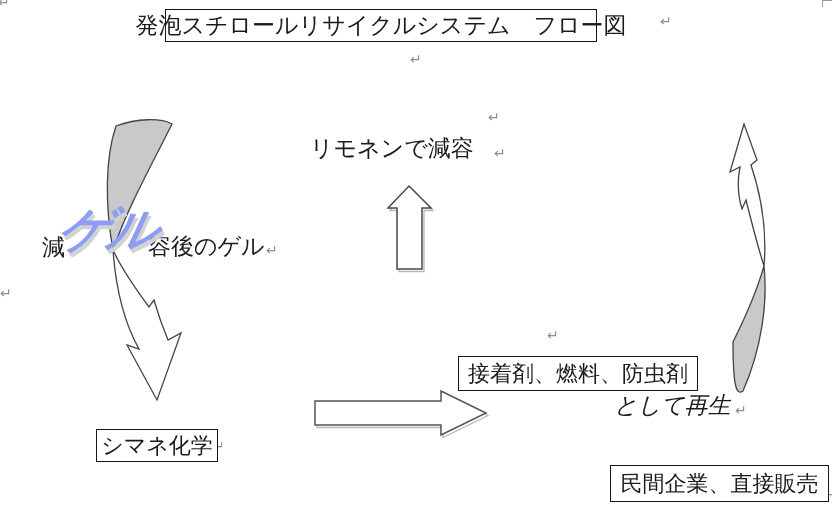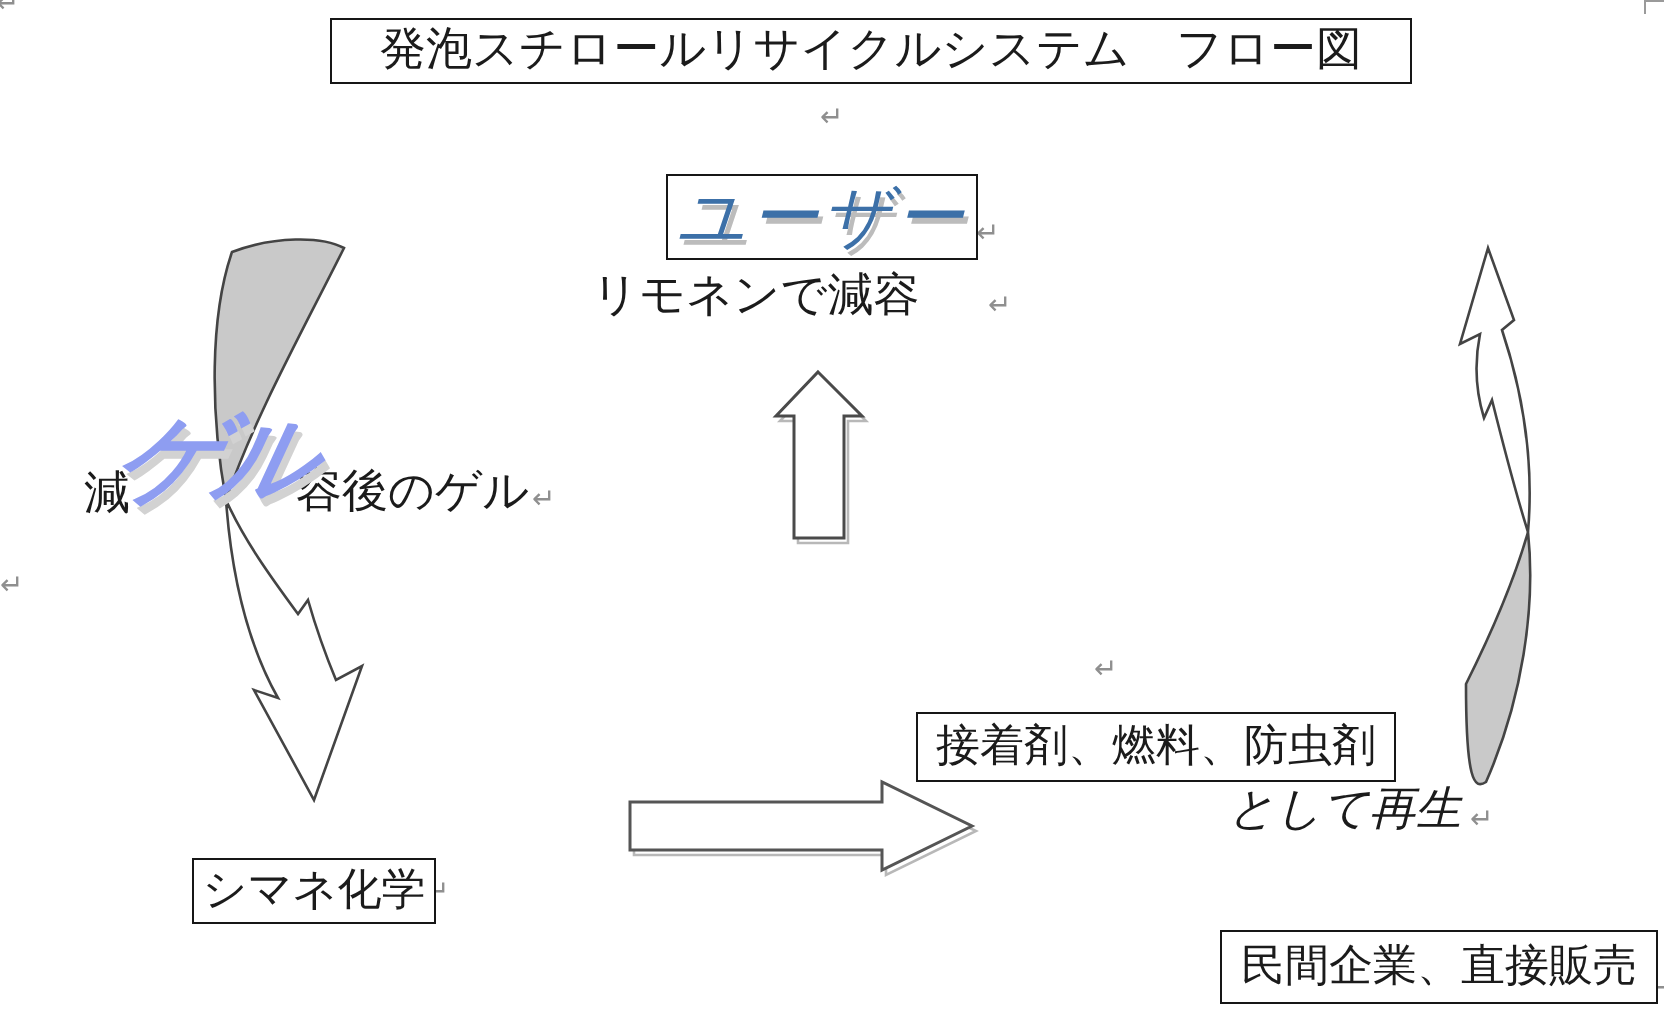--- a/index.html
+++ b/index.html
@@ -65,7 +65,7 @@
     </g>
   </svg>
 
-  <div class="box z2" style="left:165px;top:9px;width:541px;height:33px;font-size:23px;">
+  <div class="box z2" style="left:165px;top:9px;width:432px;height:33px;font-size:23px;">
     <span>発泡スチロールリサイクルシステム　フロー図</span>
   </div>
 

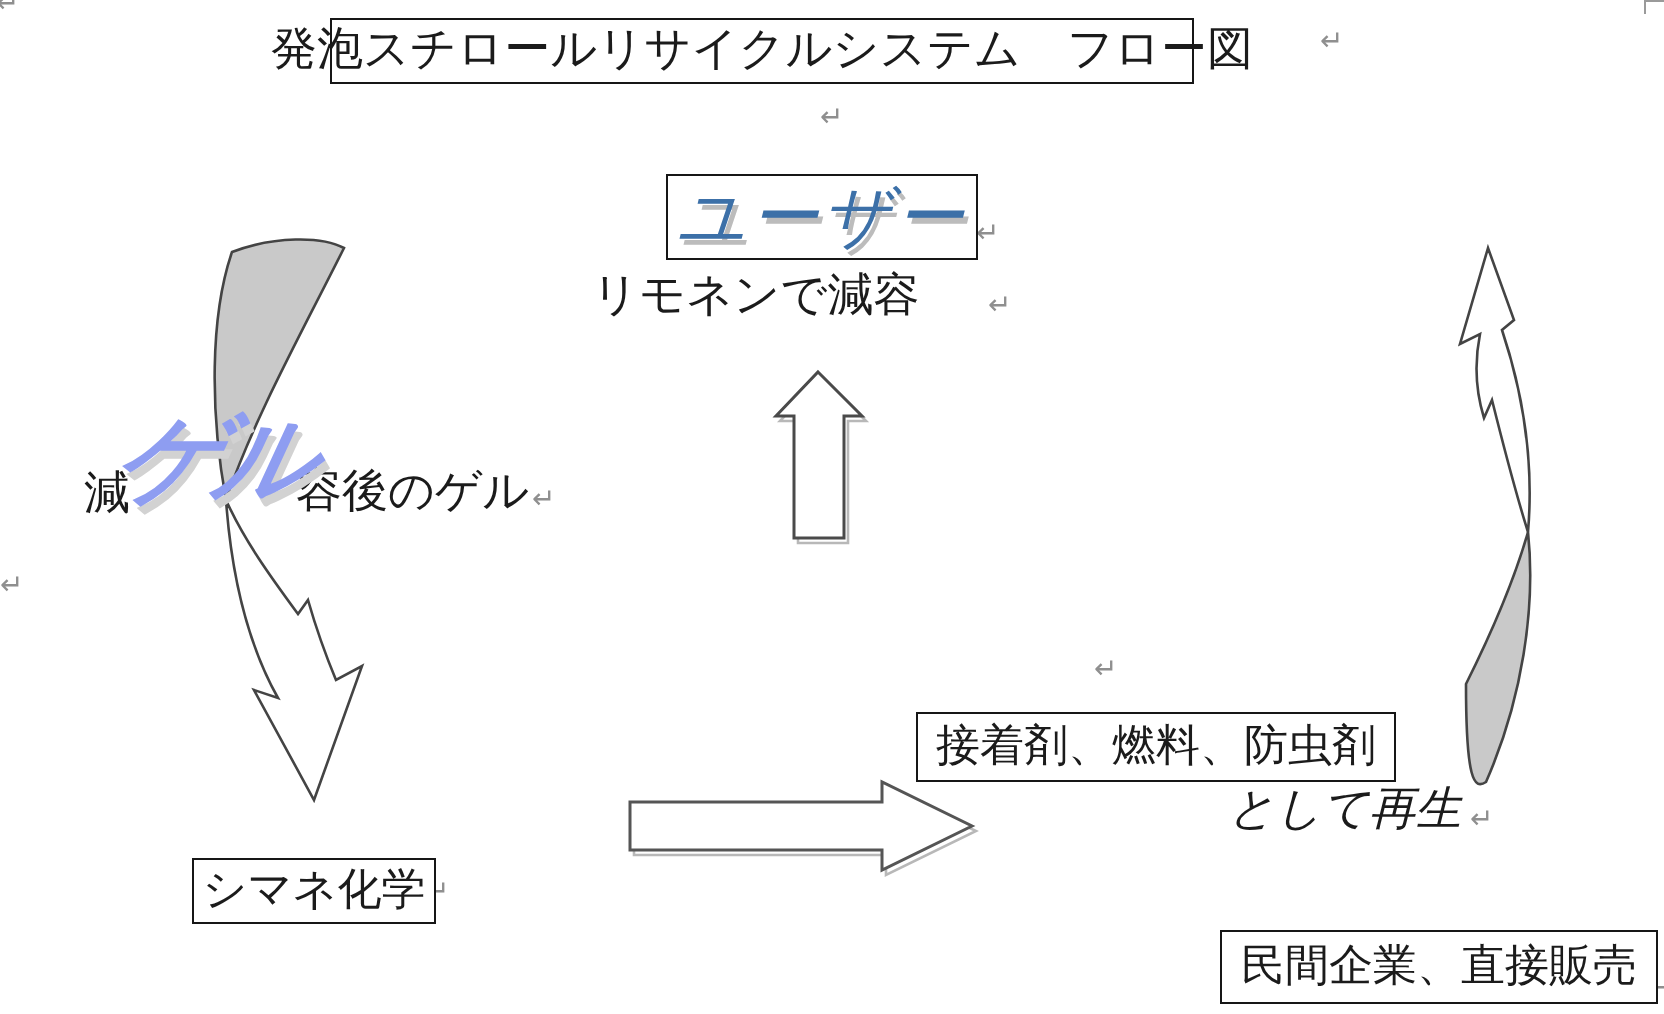--- a/index.html
+++ b/index.html
@@ -69,9 +69,6 @@
     <span>発泡スチロールリサイクルシステム　フロー図</span>
   </div>
 
-  <div class="box z2" style="left:333px;top:87px;width:156px;height:43px;">
-    <span class="wordart-user">ユーザー</span>
-  </div>
 
   <span class="txt z2" style="left:296px;top:137px;">リモネンで減容</span>
 

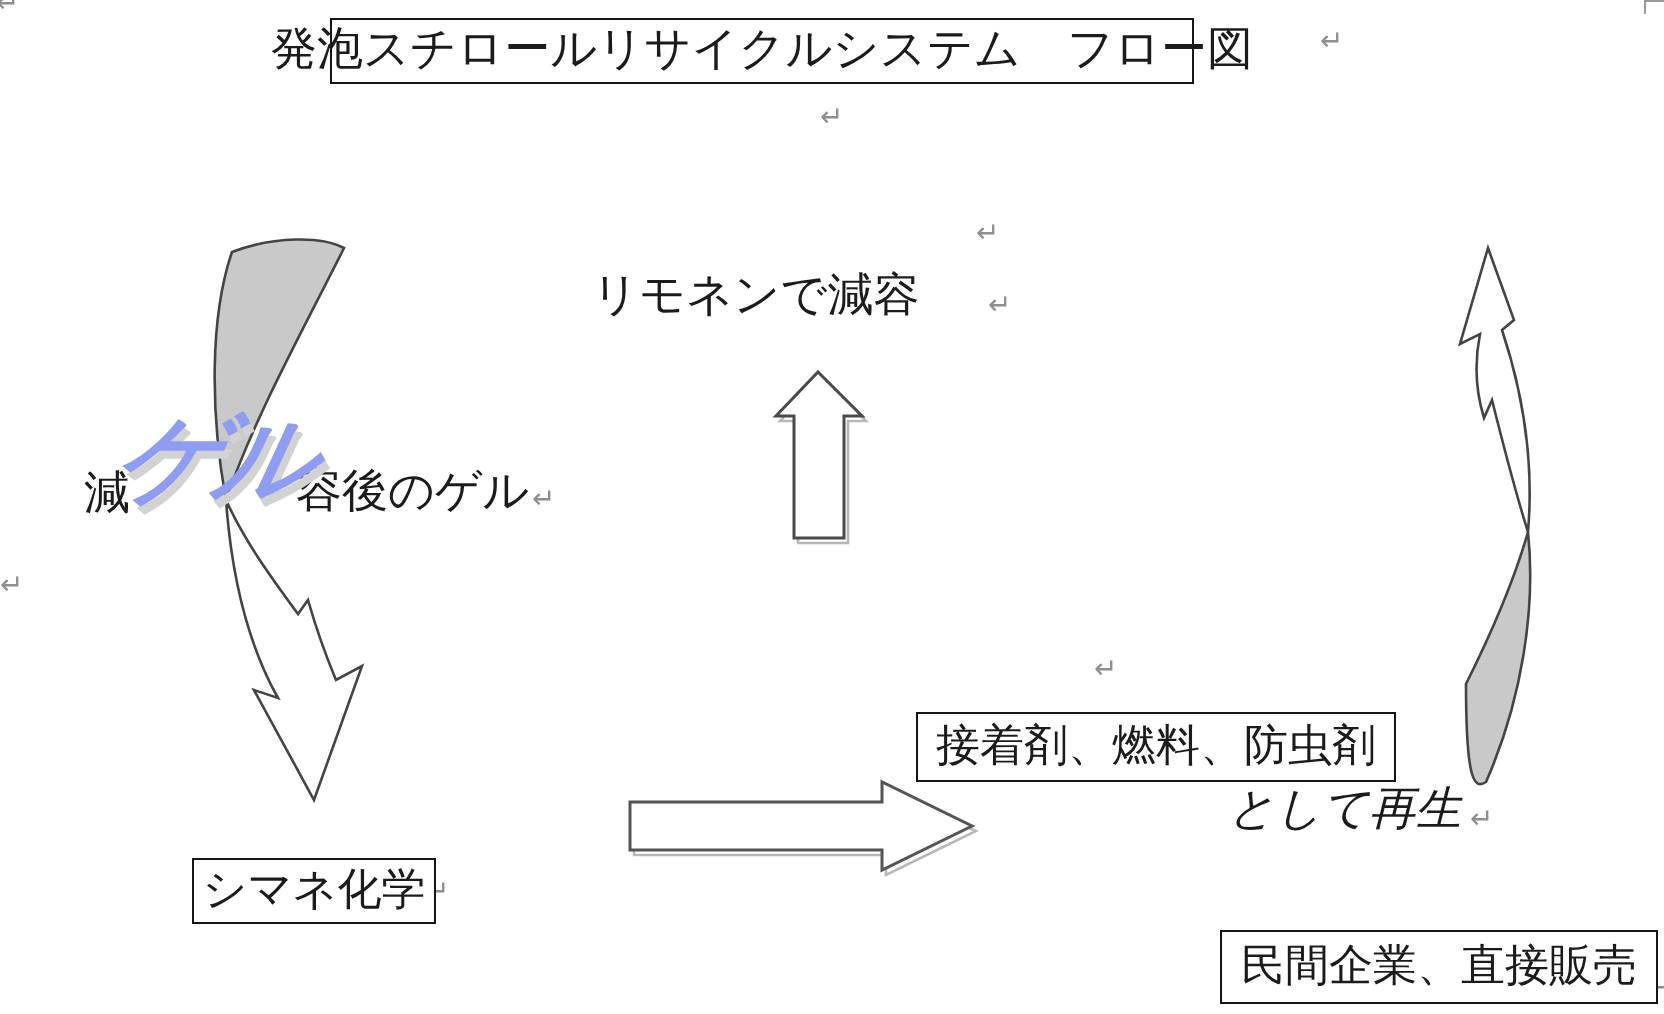--- a/index.html
+++ b/index.html
@@ -70,7 +70,7 @@
   </div>
 
 
-  <span class="txt z2" style="left:296px;top:137px;">リモネンで減容</span>
+  <span class="txt z2" style="left:310px;top:137px;">リモネンで減容</span>
 
   <span class="txt z2" style="left:42px;top:236px;">減</span>
   <span class="wordart-gel">ゲル</span>

